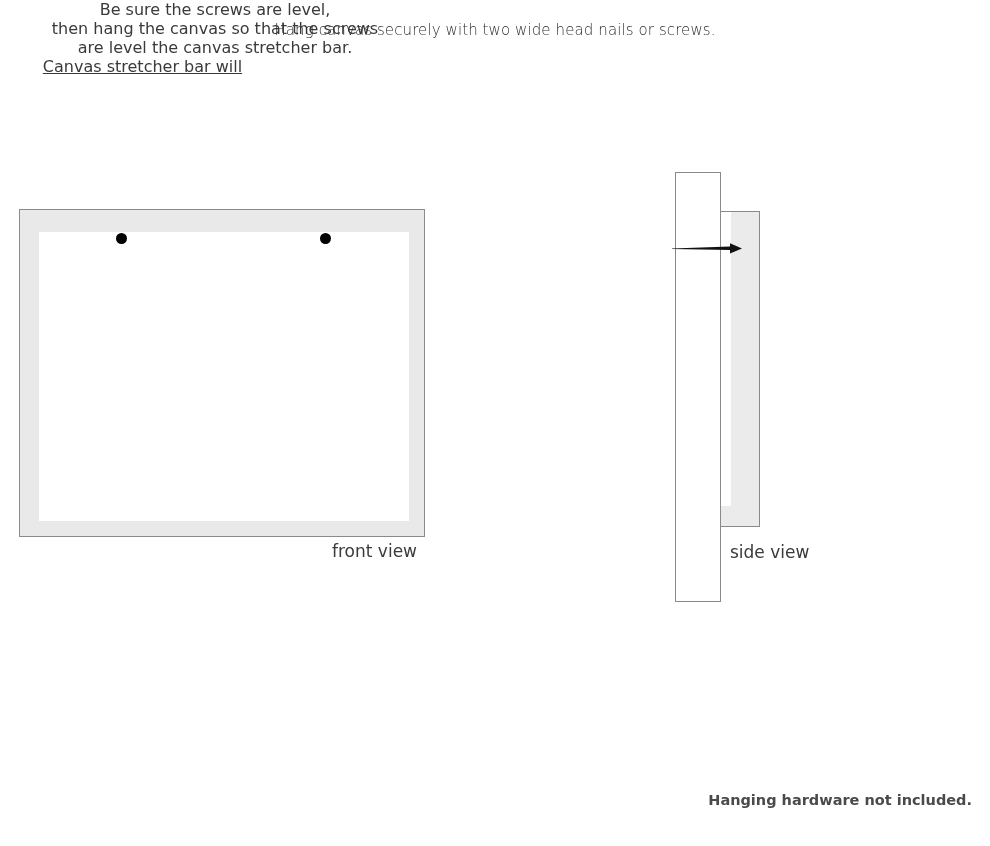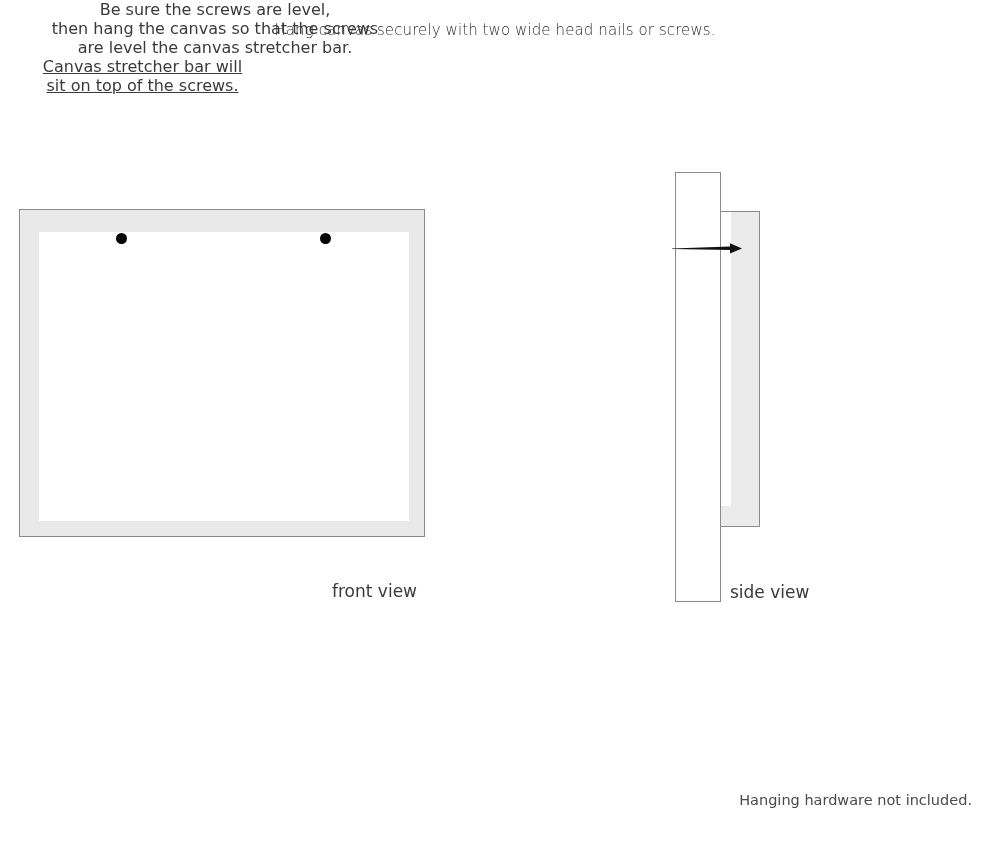--- a/index.html
+++ b/index.html
@@ -166,7 +166,6 @@
 
 <div id="caption-side">
   <span class="caption-line">Canvas stretcher bar will</span>
-  <span class="caption-line">sit on top of the screws.</span>
 </div>
 
 <div id="front-view-group">

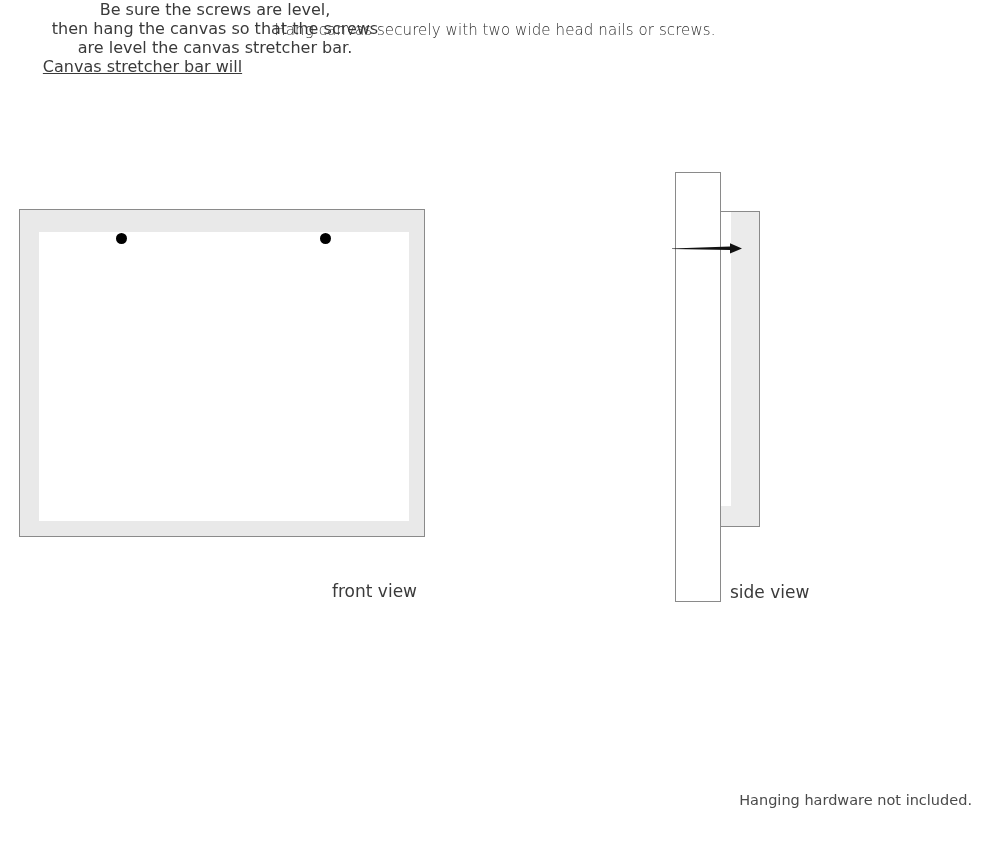--- a/index.html
+++ b/index.html
@@ -136,7 +136,6 @@
     font-weight: 400;
     color: #3a3a3a;
     white-space: nowrap;
-    margin-top: 40px;
   }
   #label-front-view { left: 332px; top: 541px; }
   #label-side-view  { left: 730px; top: 542px; text-align: center; }

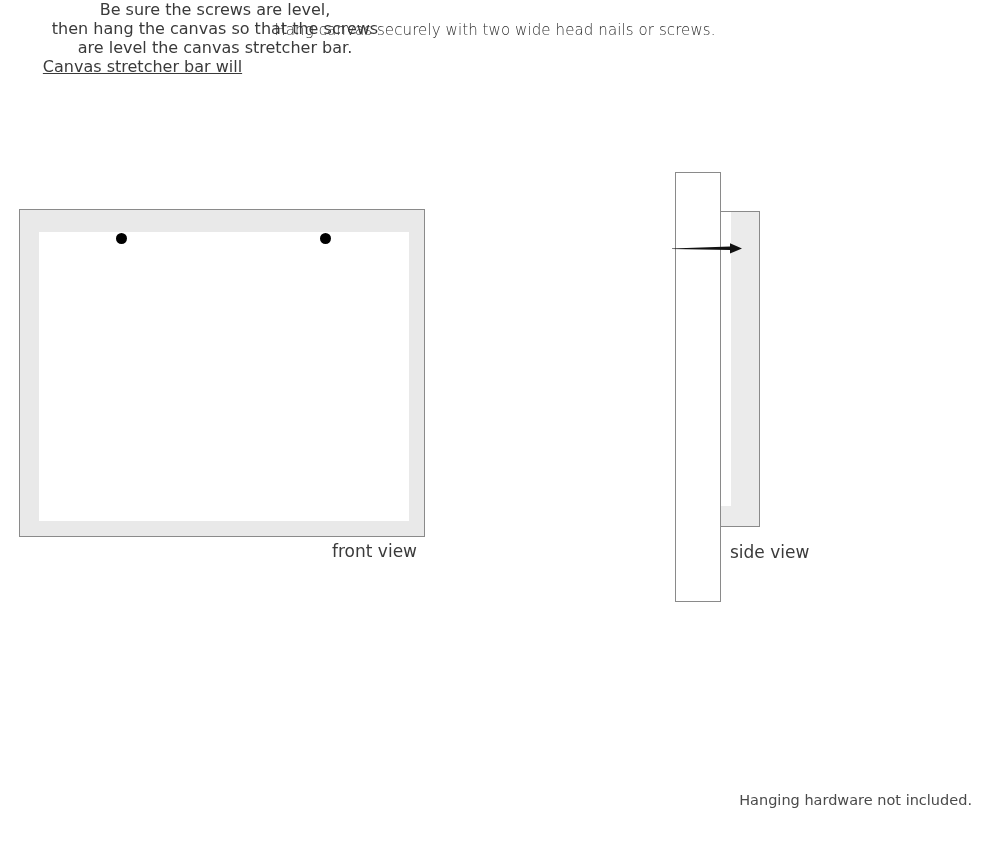--- a/index.html
+++ b/index.html
@@ -149,6 +149,7 @@
     font-size: 14.5px;
     line-height: 21px;
     color: #4a4a4a;
+    font-weight: bold;
   }
   .footer-line { display: block; white-space: nowrap; }
 </style>

